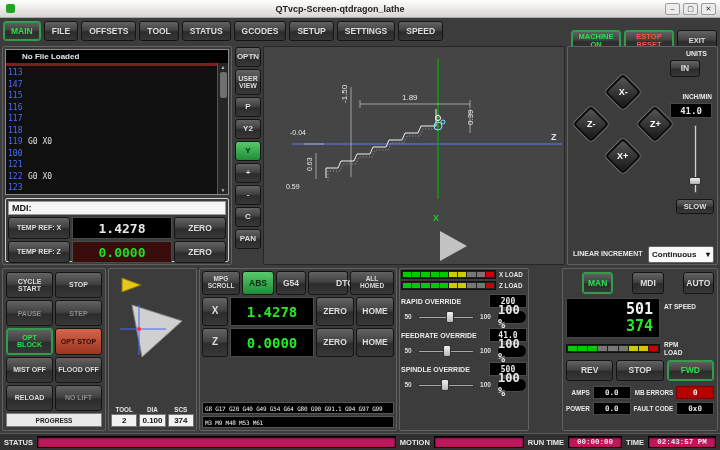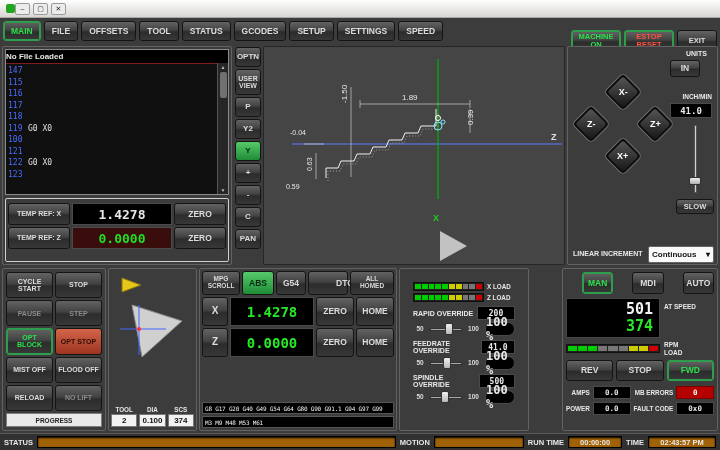--- a/index.html
+++ b/index.html
@@ -173,6 +173,7 @@
 
   <div class="titlebar">
     <span class="tb-icon"></span>
+    <span class="tb-title">QTvcp-Screen-qtdragon_lathe</span>
     <span class="tb-btns">
       <span class="tb-btn">–</span>
       <span class="tb-btn">▢</span>

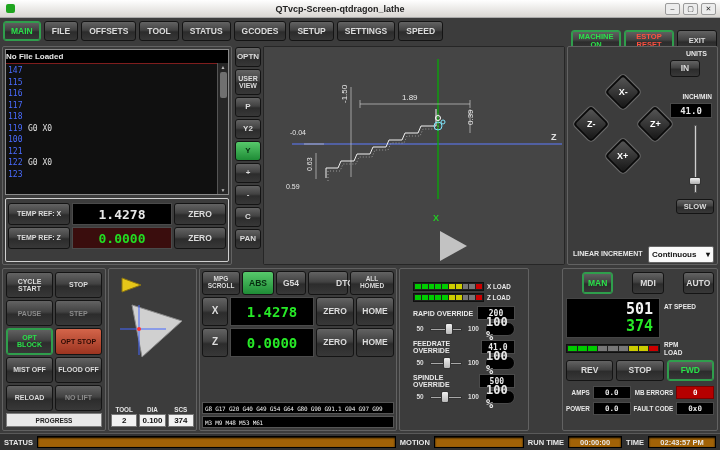--- a/index.html
+++ b/index.html
@@ -44,7 +44,7 @@
   .gcode-box { position:absolute; left:2px; top:2px; right:2px; height:146px;
       background:#101010; border:1px solid #8a8a8a; overflow:hidden; }
   .gcode-header { background:#000; color:#e8e8e8; font-size:8px; font-weight:bold;
-      padding:2px 0; border-bottom:1px solid #7f1d1d; }
+      padding:2px 16px; border-bottom:3px solid #7f1d1d; }
   .gcode-lines { font-family:"DejaVu Sans Mono",monospace; font-size:8px; padding:1px 2px; }
   .gl { display:flex; gap:5px; height:11.5px; align-items:center; }
   .gl .num { color:#4a6cff; min-width:15px; }

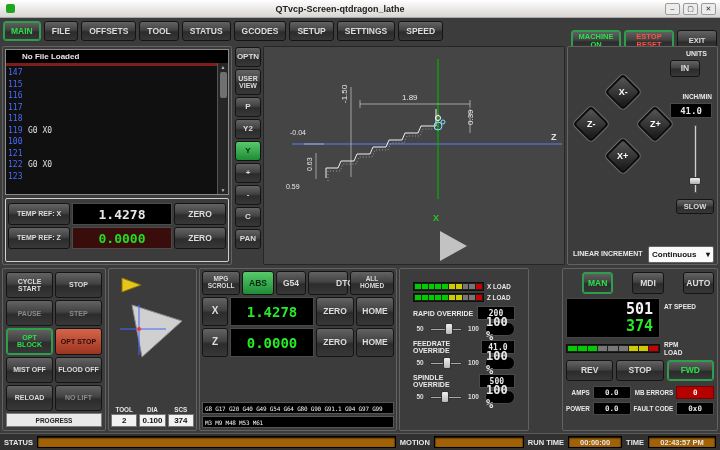--- a/index.html
+++ b/index.html
@@ -201,6 +201,10 @@
     <div class="gcode-box">
       <div class="gcode-header">No File Loaded</div>
       <div class="gcode-lines">
+          <div class="gl">
+            <span class="num">113</span>
+            <span class="code"></span>
+          </div>
           <div class="gl">
             <span class="num">147</span>
             <span class="code"></span>

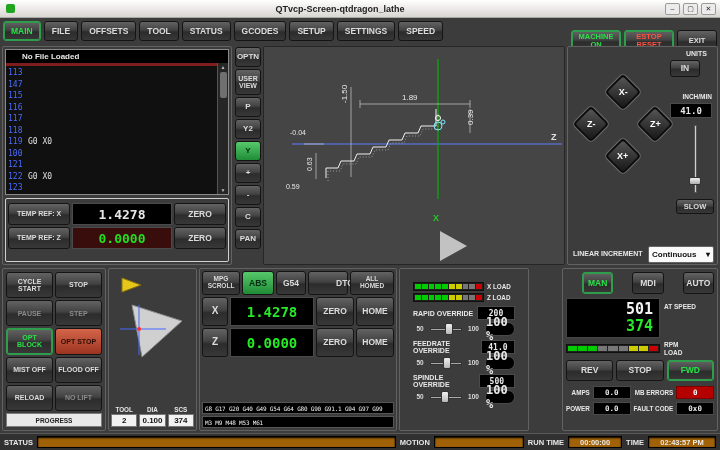--- a/index.html
+++ b/index.html
@@ -253,6 +253,9 @@
       </div>
     </div>
     <div class="mdi-box">
+      <div class="mdi-entry">
+        <span>MDI:</span>
+      </div>
       <div class="tr-row">
         <div class="b tr-label">TEMP REF: X</div>
         <div class="display tr-val">1.4278</div>

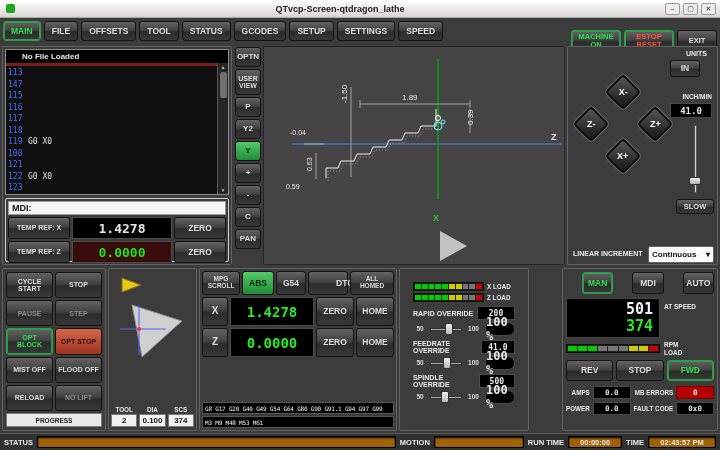--- a/index.html
+++ b/index.html
@@ -121,7 +121,7 @@
       height:12px; display:flex; align-items:center; padding:0 2px; white-space:nowrap; overflow:hidden; }
 
   
-  .ovrpanel { left:399px; top:268px; width:130px; height:163px; padding:13px; }
+  .ovrpanel { left:399px; top:268px; width:130px; height:163px; padding:1px; }
   .loadbar-row { display:flex; align-items:center; gap:3px; height:9px; margin-bottom:2px; }
   .hmeter { flex:1; display:flex; gap:1px; height:9px; background:#202020; border:1px solid #101010; padding:1px; }
   .hmeter .seg { flex:1; }

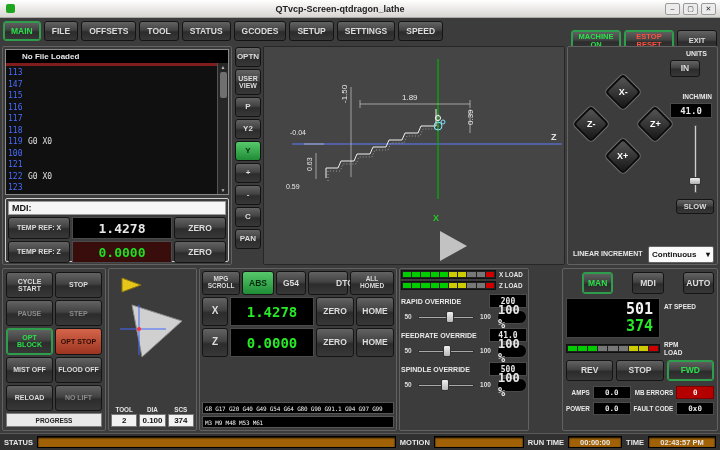--- a/index.html
+++ b/index.html
@@ -162,9 +162,9 @@
   .statusbar { position:absolute; left:0; top:433px; width:720px; height:17px; background:#313131;
       border-top:1px solid #5a5a5a; display:flex; align-items:center; gap:4px; padding:0 4px; }
   .stl { font-size:7.5px; font-weight:bold; color:#e8e8e8; white-space:nowrap; }
-  .stf { background:#a16207; border:1px solid #000; box-shadow:inset 0 1px 2px #000; height:12px;
+  .stf { background:#be185d; border:1px solid #000; box-shadow:inset 0 1px 2px #000; height:12px;
       color:#e8e8e8; font-size:7.5px; font-weight:bold; display:flex; align-items:center;
-      justify-content:center; padding:0 3px; }
+      justify-content:center; padding:0 3px;font-family:Liberation Mono, monospace; }
 </style>
 </head>
 <body>

